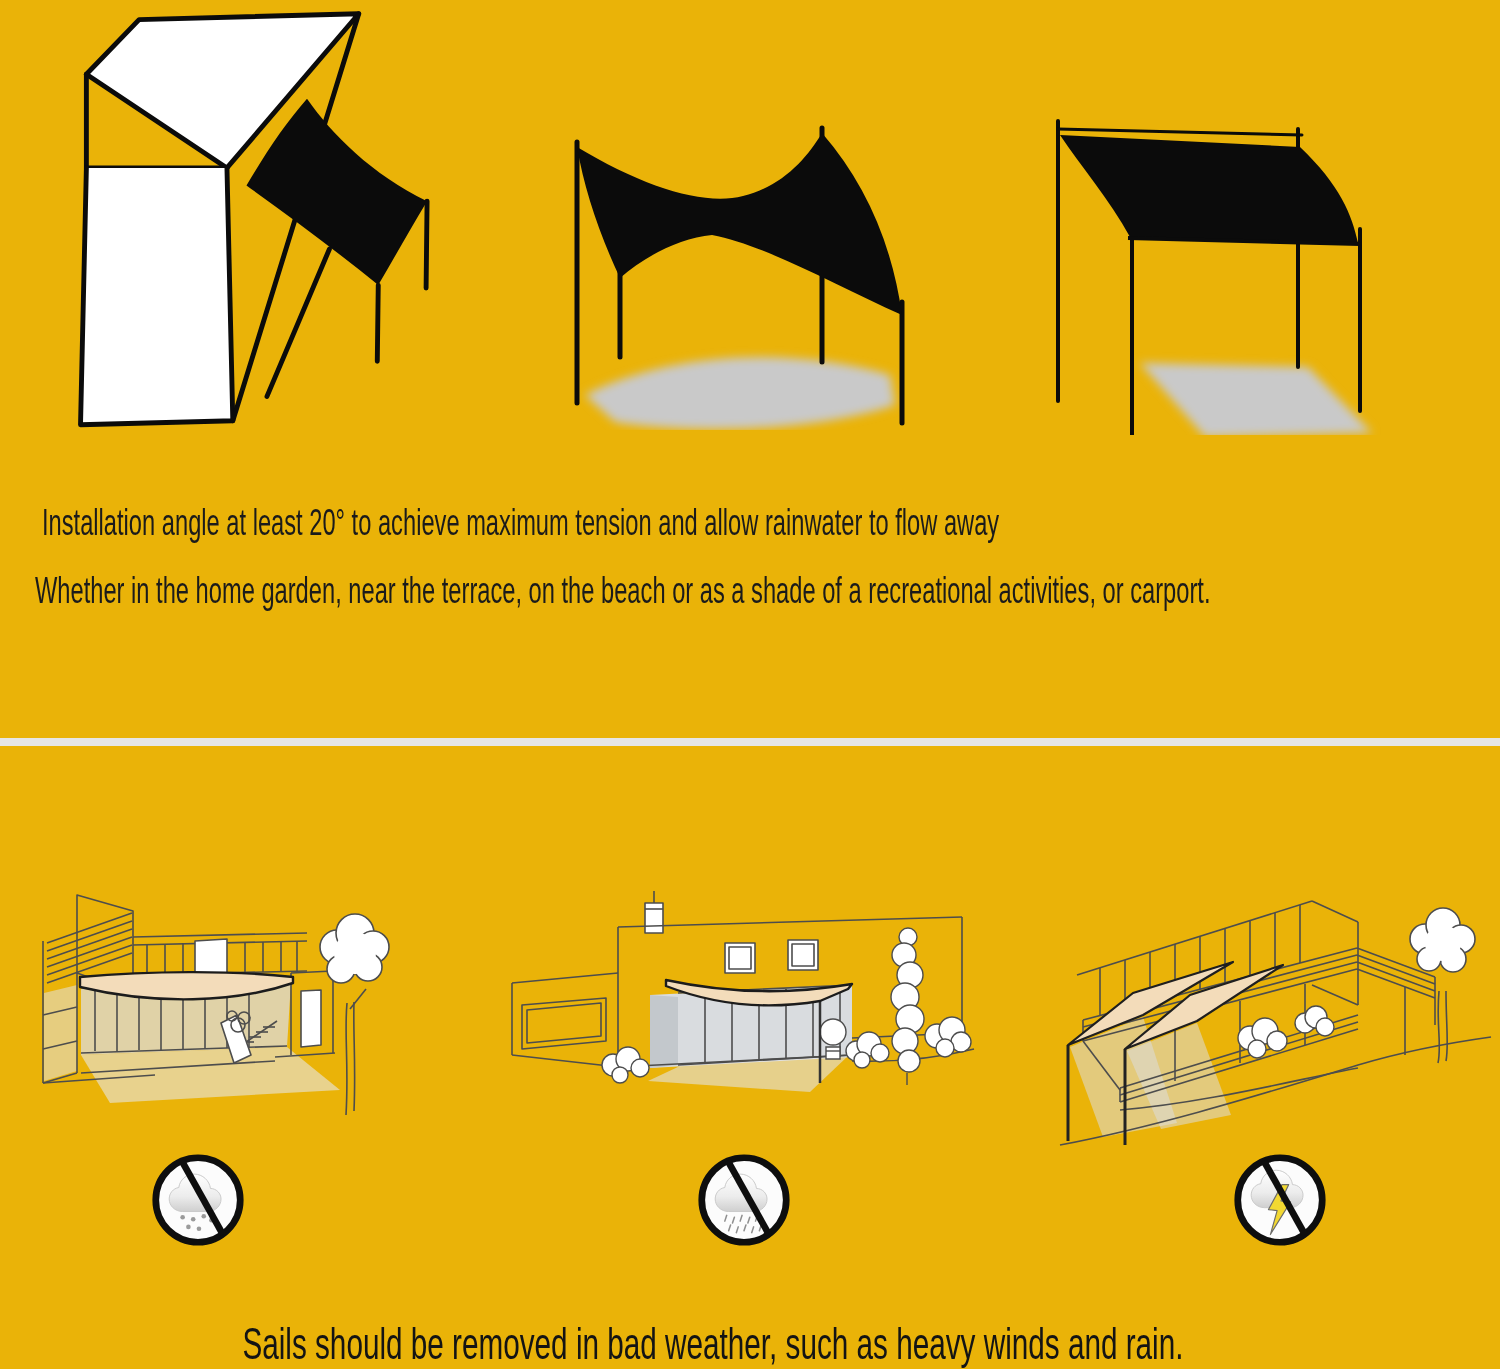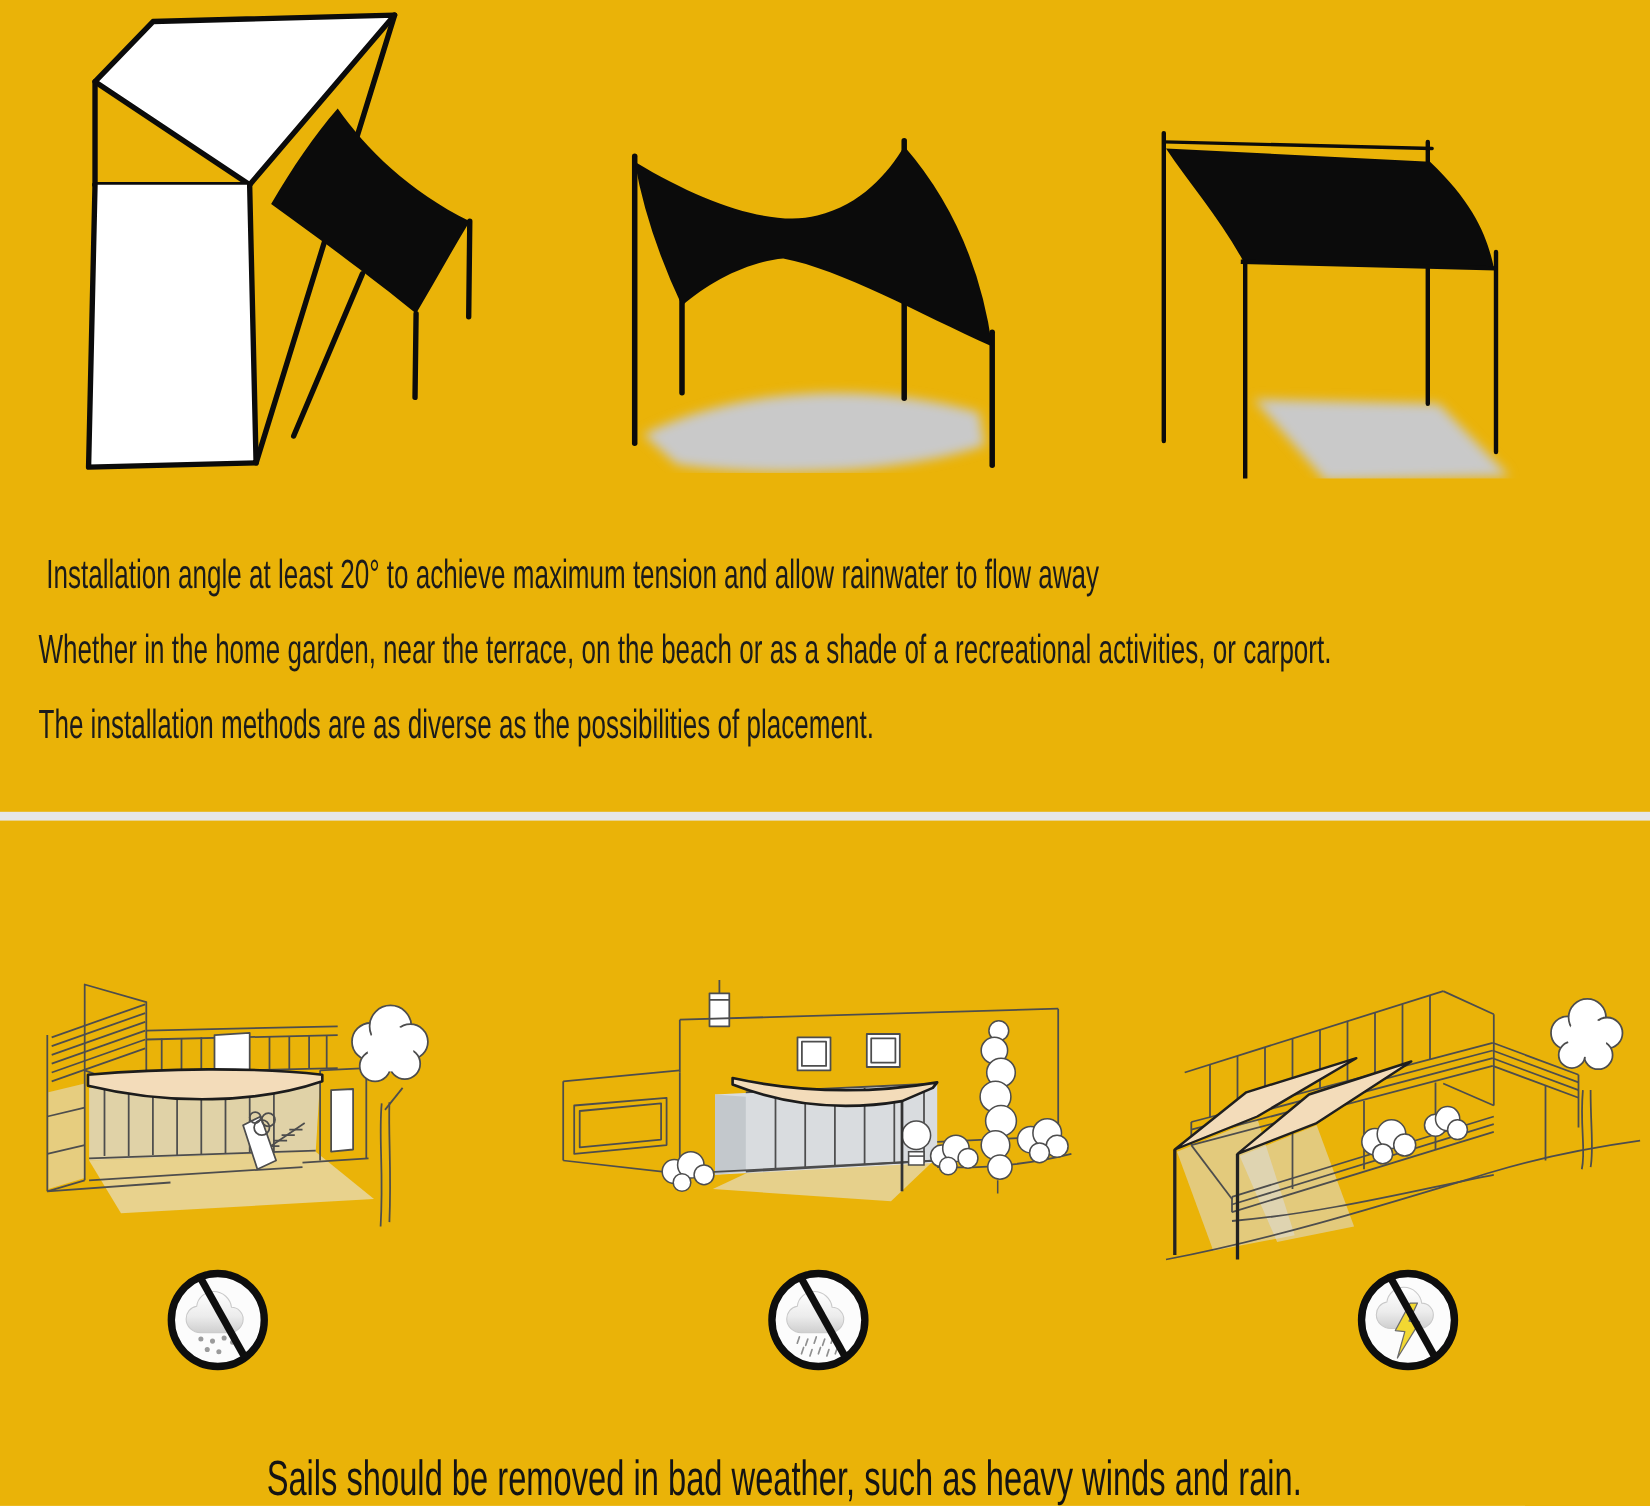--- a/index.html
+++ b/index.html
@@ -73,9 +73,6 @@
   </div>
   <div class="instr" style="left:35px;top:571px">
     <span class="squeeze">Whether in the home garden, near the terrace, on the beach or as a shade of a recreational activities, or carport.</span>
-  </div>
-  <div class="instr" style="left:35px;top:639px">
-    <span class="squeeze">The installation methods are as diverse as the possibilities of placement.</span>
   </div>
 
   <div class="divider" style="top:738px;background:#e6e6e6"></div>

